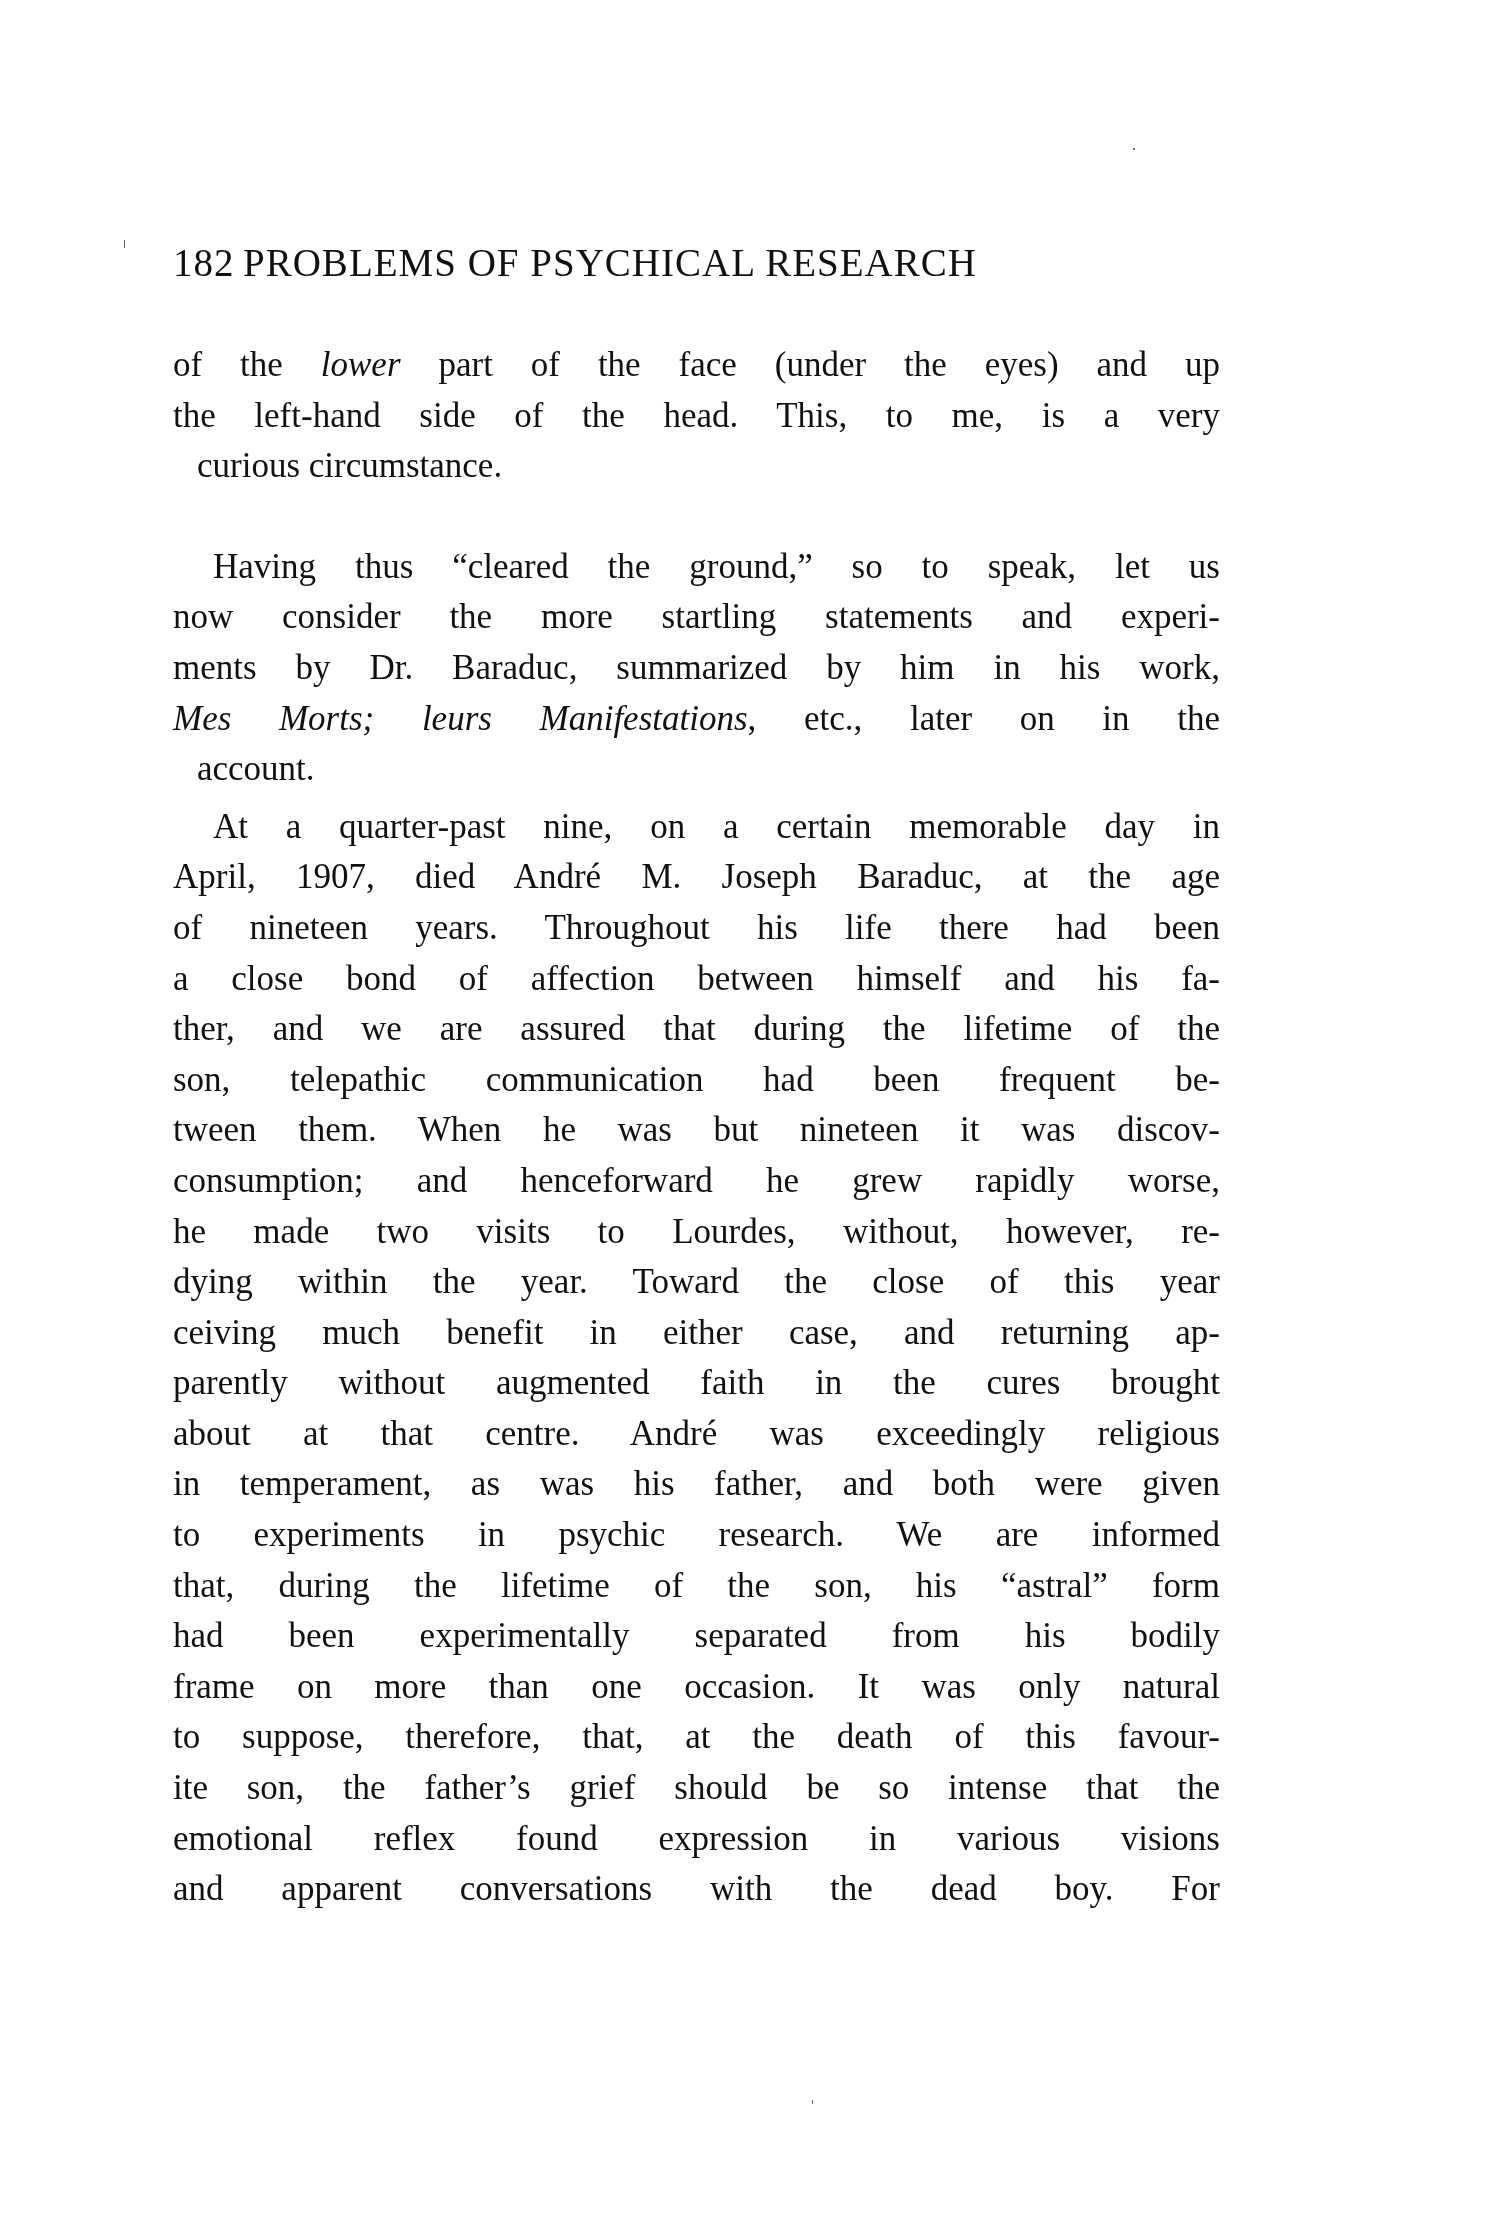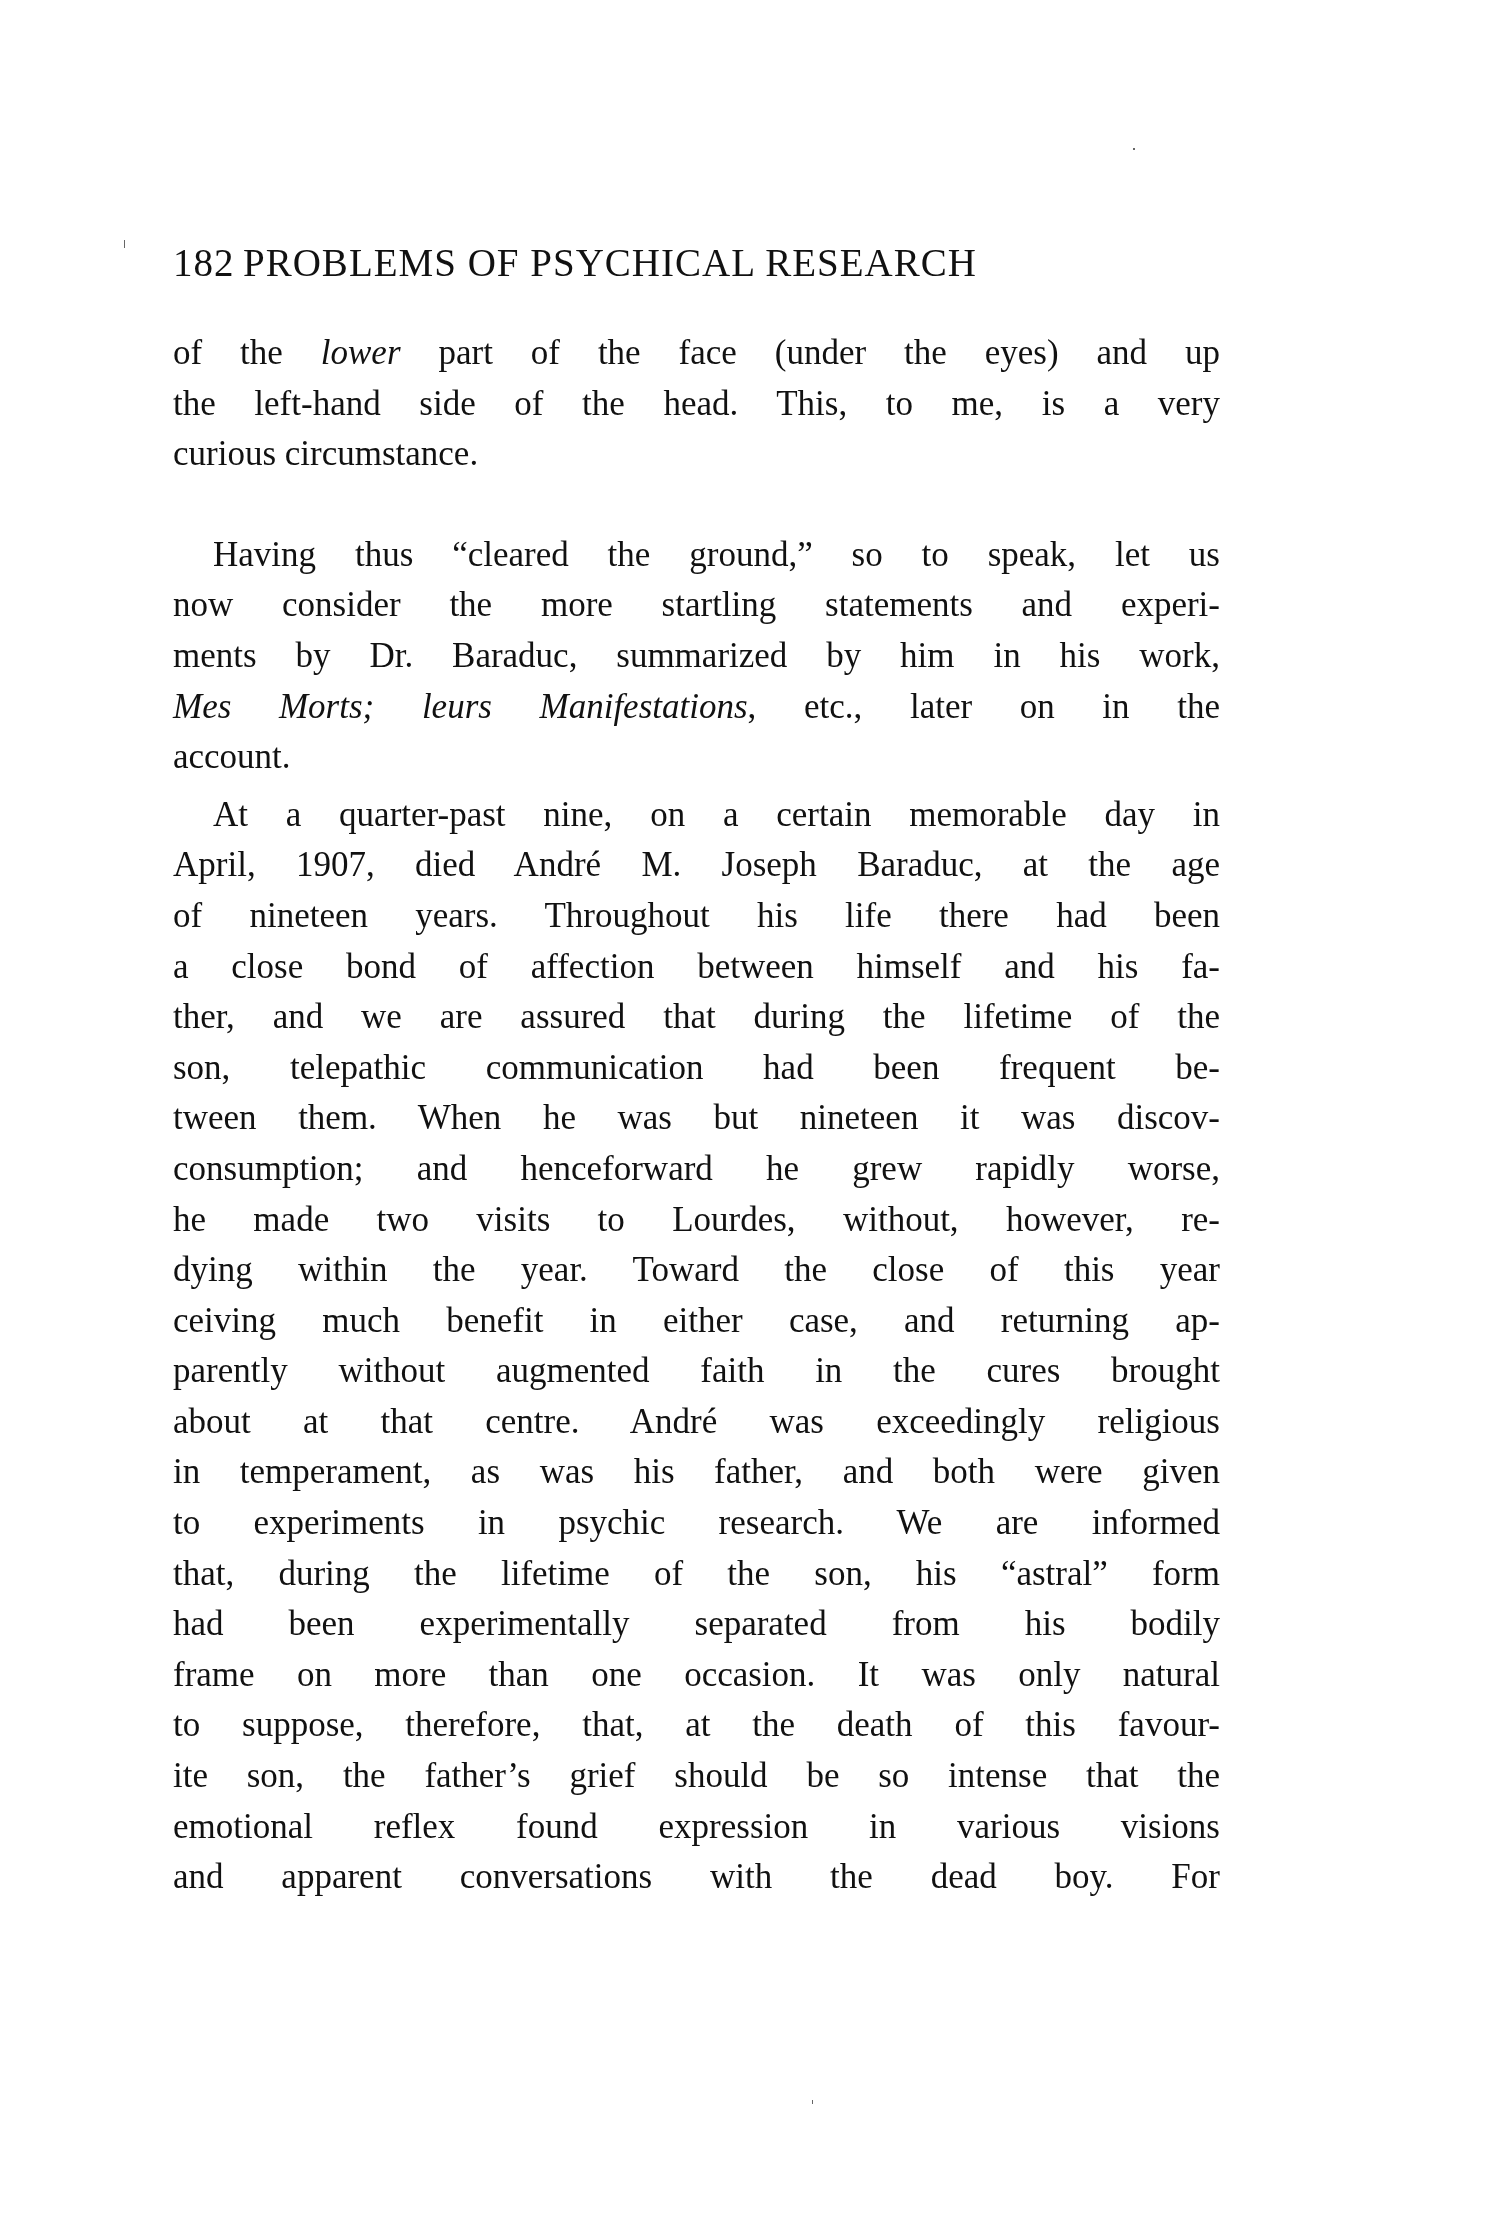--- a/index.html
+++ b/index.html
@@ -8,7 +8,7 @@
   .header { position:absolute; left:173px; top:243px; width:1010px; height:40px;
             font-size:39px; letter-spacing:1px; white-space:nowrap; line-height:40px; }
   .header .pnum { display:inline-block; width:70px; }
-  .body { position:absolute; left:173px; top:328px; width:1047px; }
+  .body { position:absolute; left:173px; top:340px; width:1047px; }
   .line { height:50.6px; line-height:50.6px; font-size:35px; white-space:nowrap;
           text-align:justify; text-align-last:justify; }
   .line.last { text-align-last:left; }

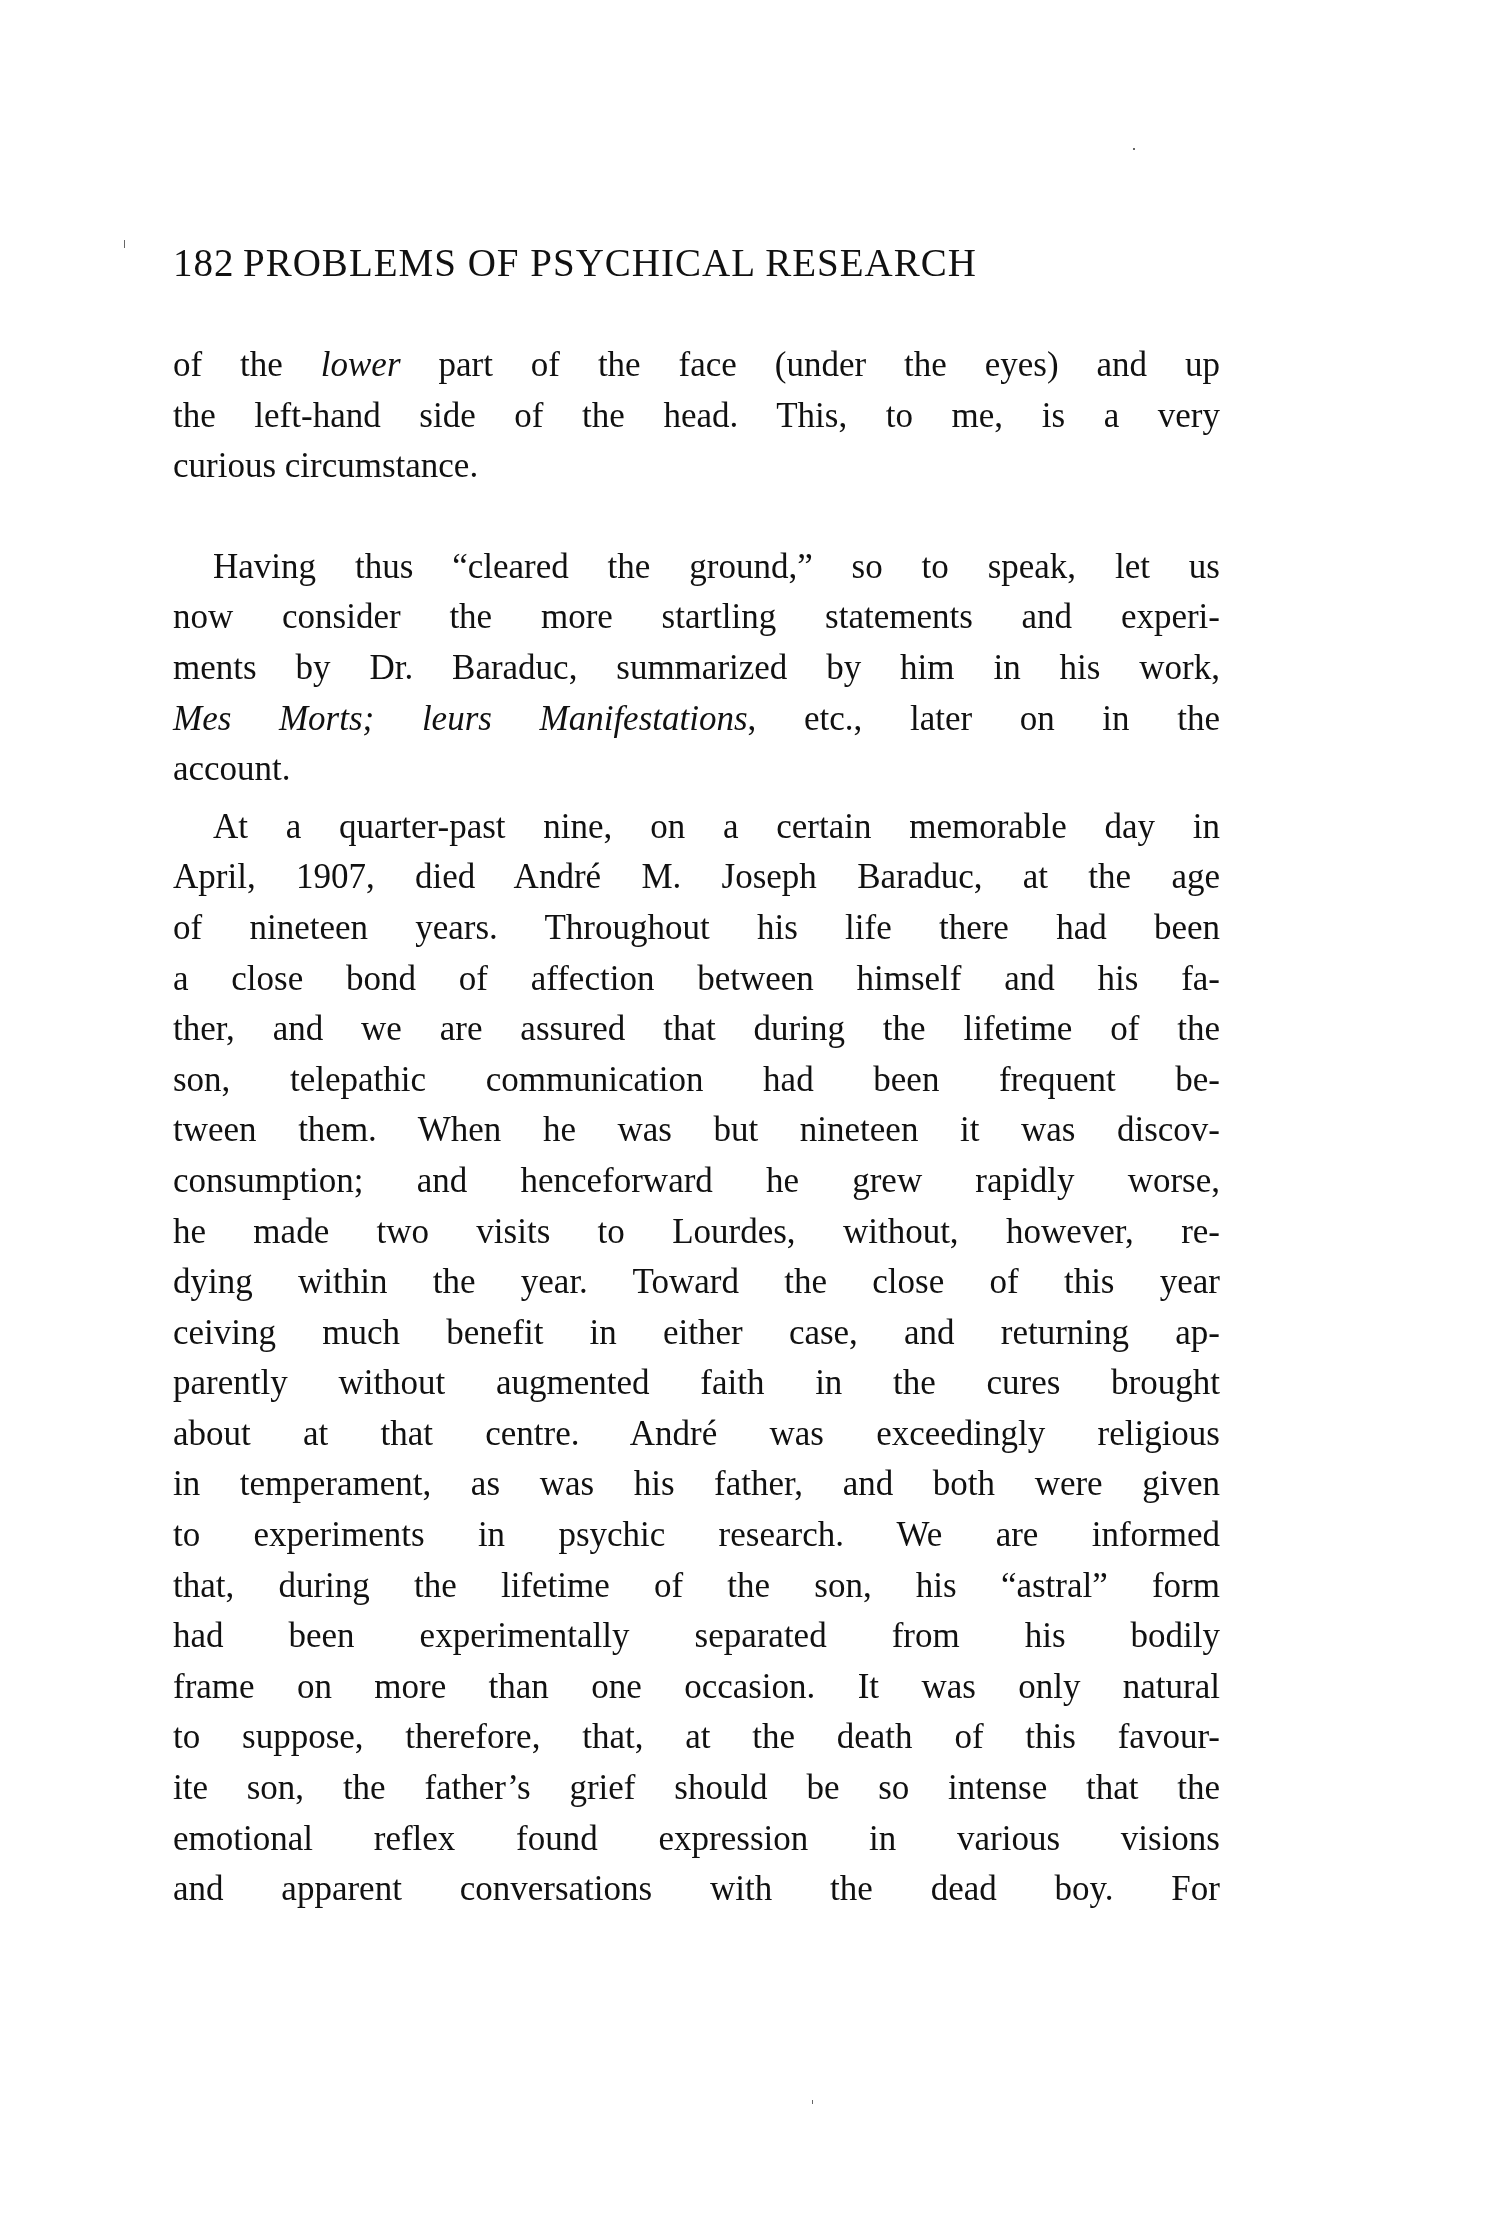--- a/index.html
+++ b/index.html
@@ -11,7 +11,7 @@
   .body { position:absolute; left:173px; top:340px; width:1047px; }
   .line { height:50.6px; line-height:50.6px; font-size:35px; white-space:nowrap;
           text-align:justify; text-align-last:justify; }
-  .line.last { text-align-last:left; }
+  .line.last { text-align-last:left;margin-left:24px; }
   .line.indent { padding-left:40px; }
   .gap { height:50px; }
   .gap2 { height:7px; }

